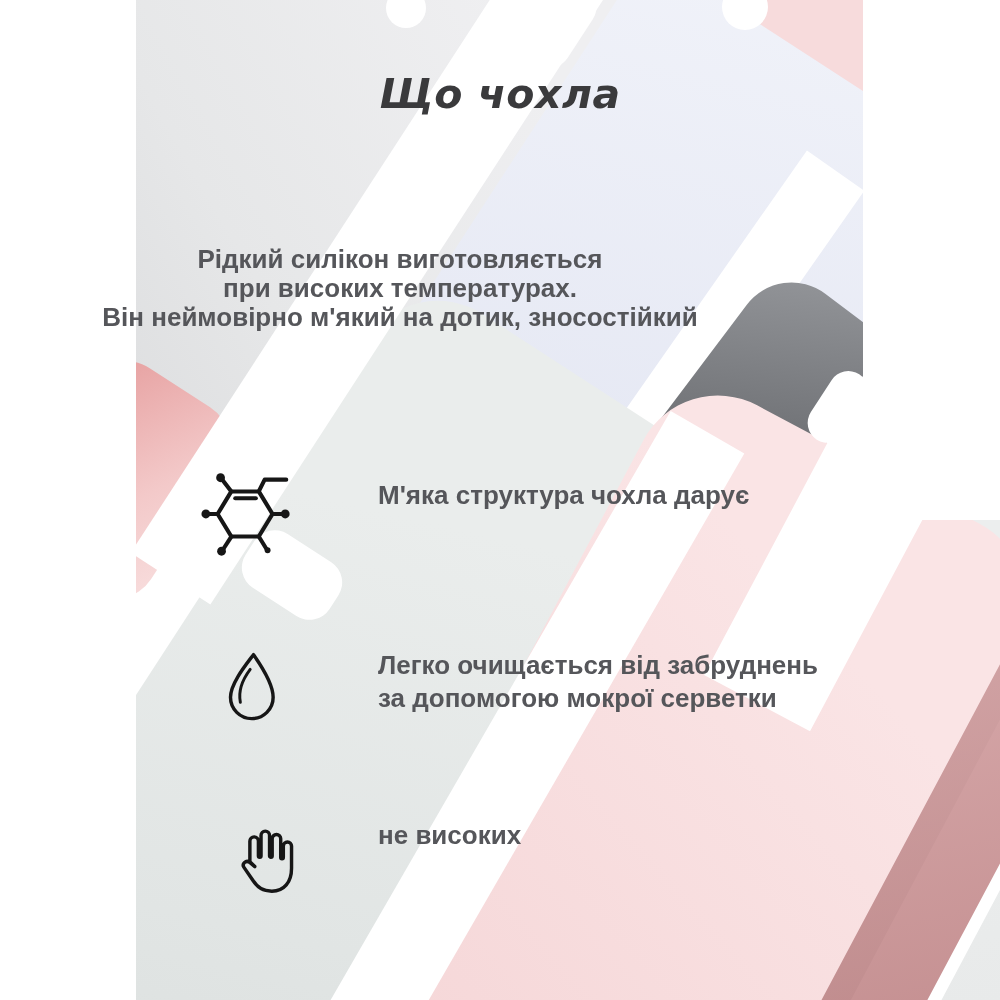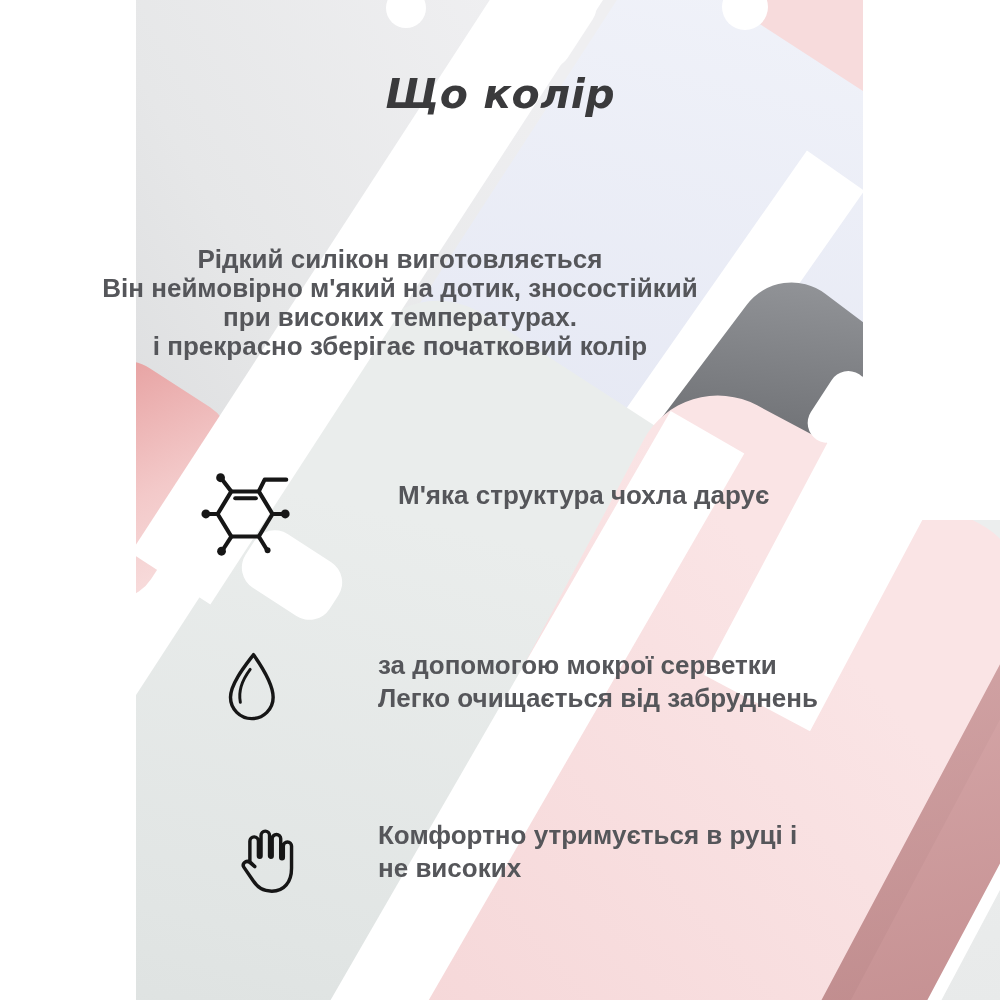--- a/index.html
+++ b/index.html
@@ -97,7 +97,7 @@
   <div class="content">
 
     <div class="title">
-      <div>Що колір</div>
+      <div>Що чохла</div>
     </div>
 
     <div class="intro">

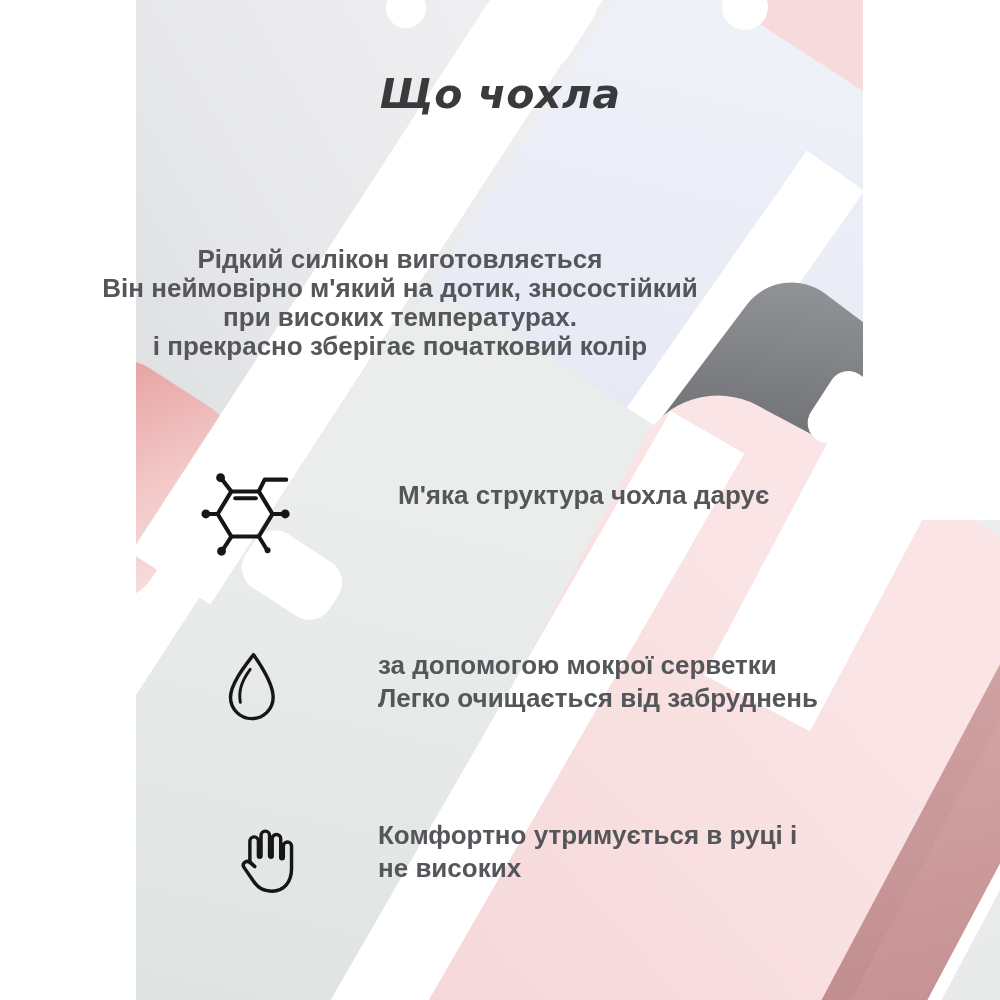--- a/index.html
+++ b/index.html
@@ -102,8 +102,8 @@
 
     <div class="intro">
       <div>Рідкий силікон виготовляється</div>
+      <div>при високих температурах.</div>
       <div>Він неймовірно м'який на дотик, зносостійкий</div>
-      <div>при високих температурах.</div>
       <div>і прекрасно зберігає початковий колір</div>
     </div>
 

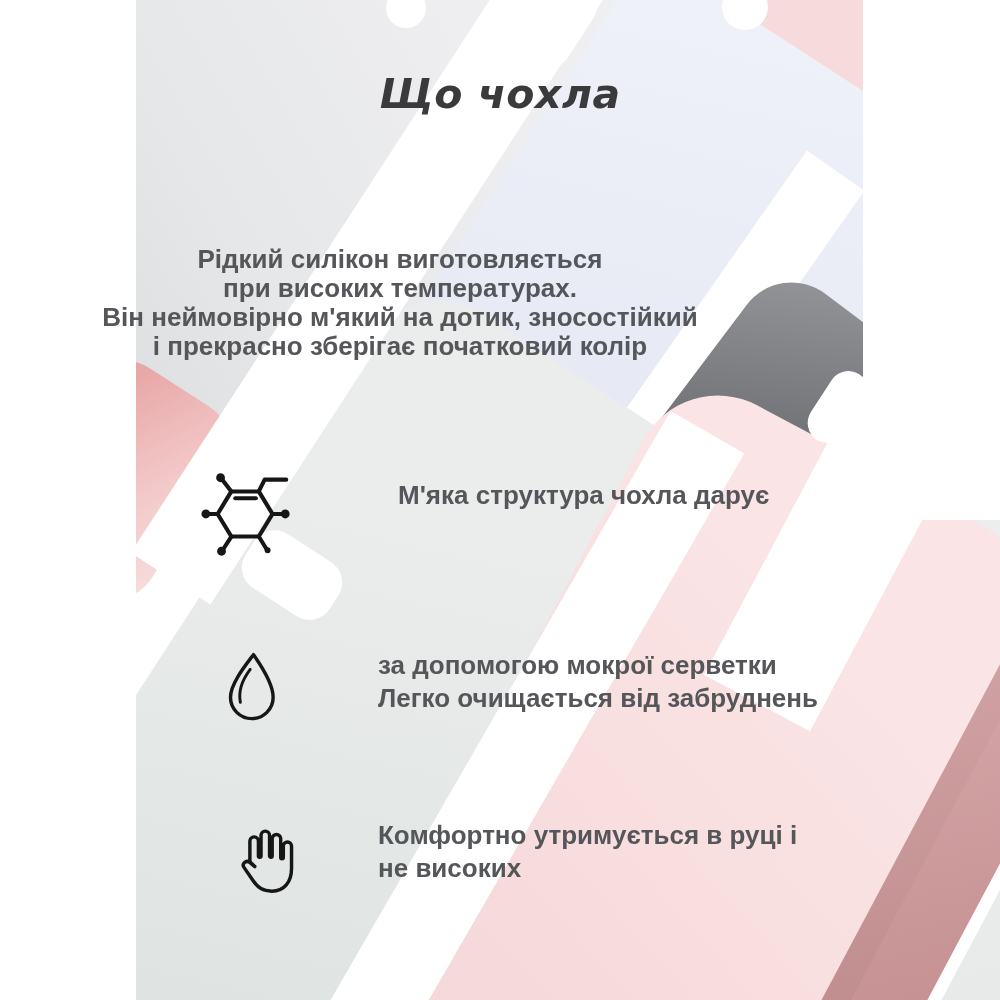--- a/index.html
+++ b/index.html
@@ -104,7 +104,6 @@
       <div>Рідкий силікон виготовляється</div>
       <div>при високих температурах.</div>
       <div>Він неймовірно м'який на дотик, зносостійкий</div>
-      <div>і прекрасно зберігає початковий колір</div>
     </div>
 
     <div class="icon-box ic-molecule">

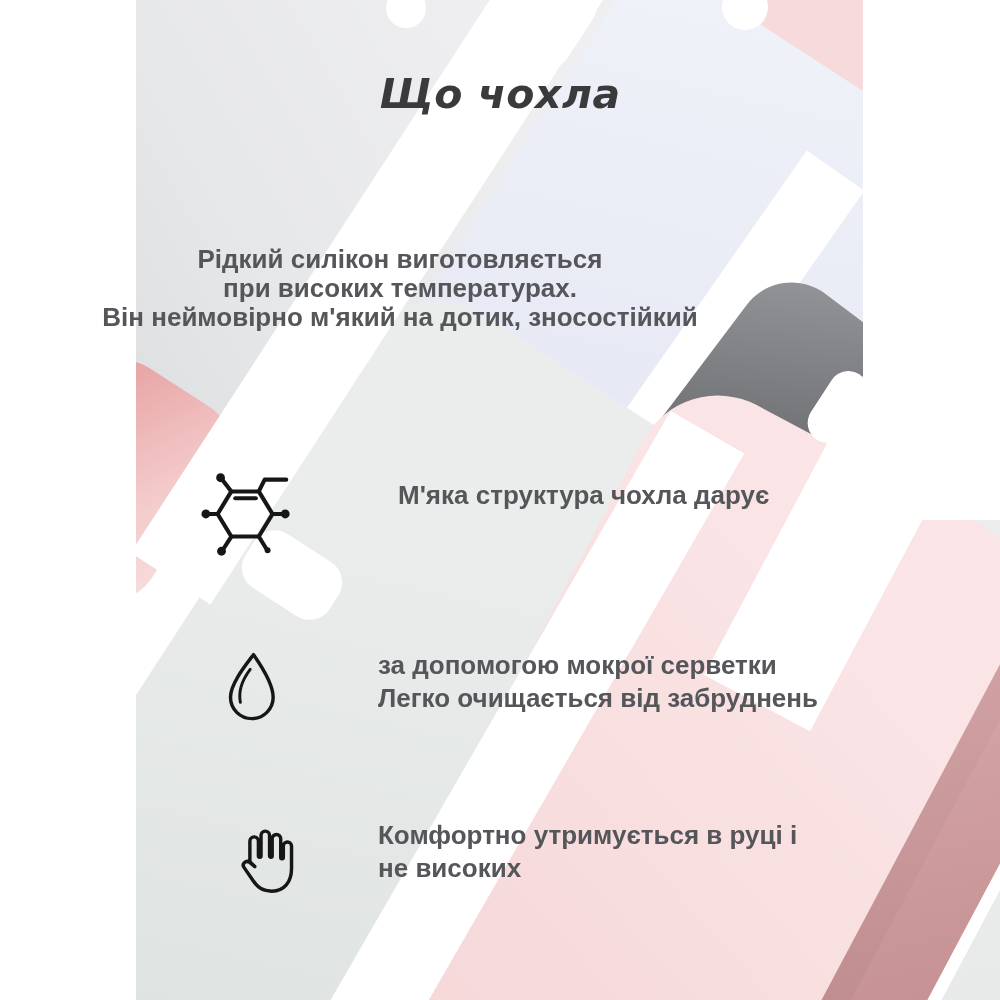--- a/index.html
+++ b/index.html
@@ -56,7 +56,7 @@
     font-size:26px;line-height:29px;font-weight:600;color:#55565a;}
   .feature-text{position:absolute;left:378px;font-size:26px;line-height:33px;
     font-weight:600;color:#55565a;text-align:left;}
-  .ft-1{top:479px;margin-left:20px;} .ft-2{top:649px;} .ft-3{top:819px;}
+  .ft-1{top:479px;} .ft-2{top:649px;} .ft-3{top:819px;}
   .icon-box{position:absolute;}
   .ic-molecule{left:198px;top:464px;width:100px;height:98px;}
   .ic-drop{left:210px;top:642px;width:82px;height:86px;}

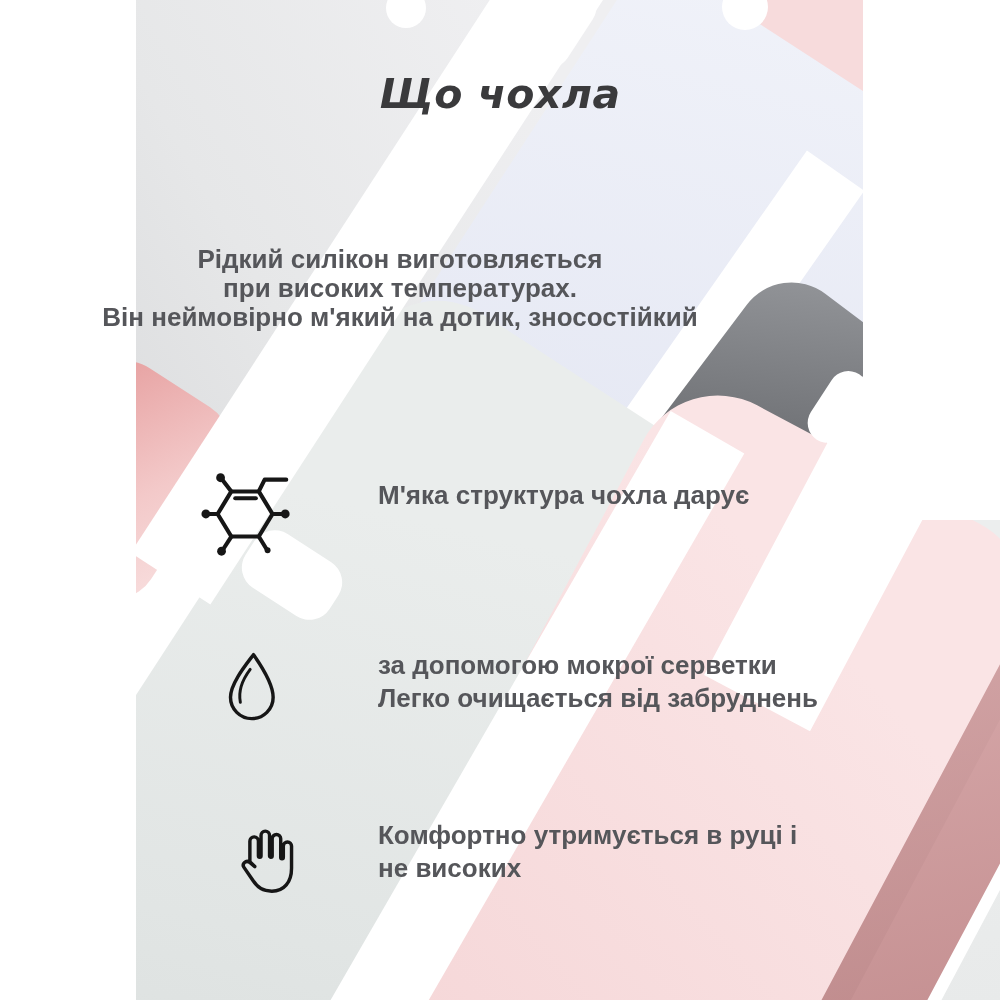--- a/index.html
+++ b/index.html
@@ -134,8 +134,8 @@
       </svg>
     </div>
     <div class="feature-text ft-2">
+      <div>Легко очищається від забруднень</div>
       <div>за допомогою мокрої серветки</div>
-      <div>Легко очищається від забруднень</div>
     </div>
 
     <div class="icon-box ic-hand">

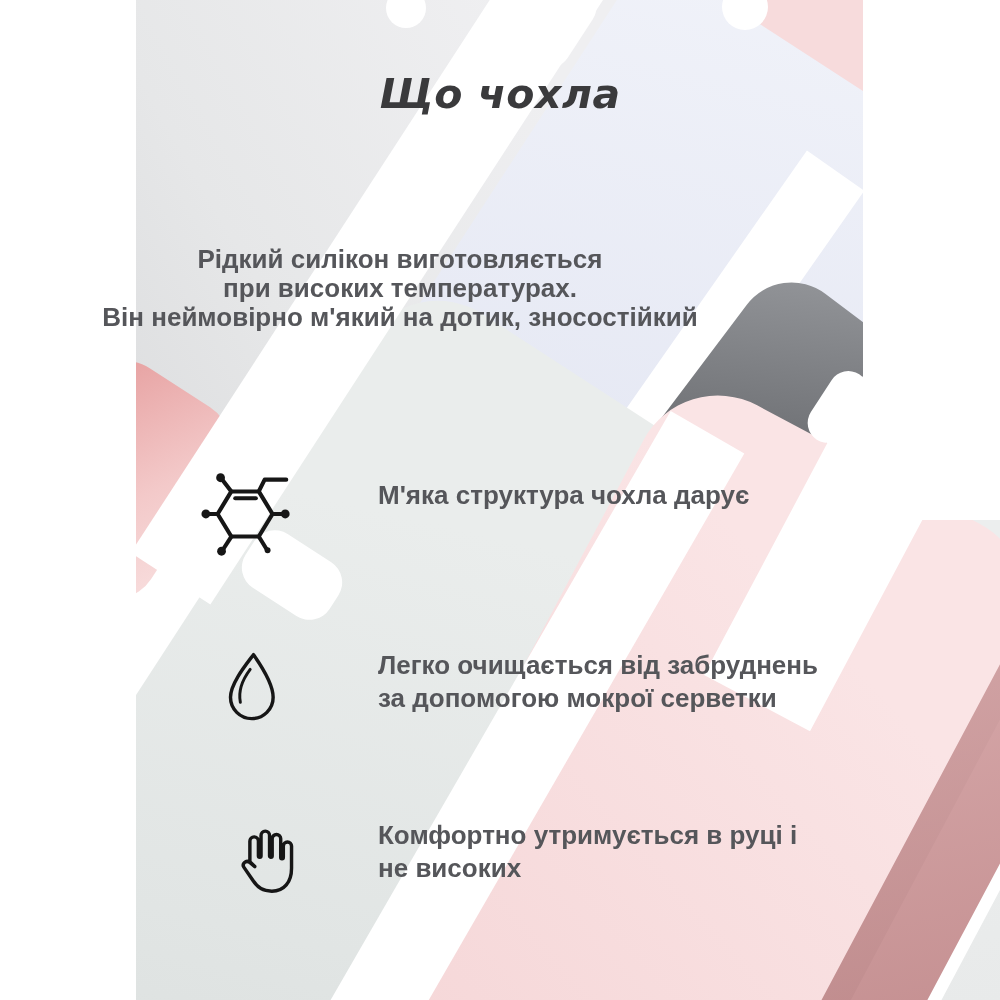--- a/index.html
+++ b/index.html
@@ -148,7 +148,6 @@
       </svg>
     </div>
     <div class="feature-text ft-3">
-      <div>Комфортно утримується в руці і</div>
       <div>не високих</div>
     </div>
 

